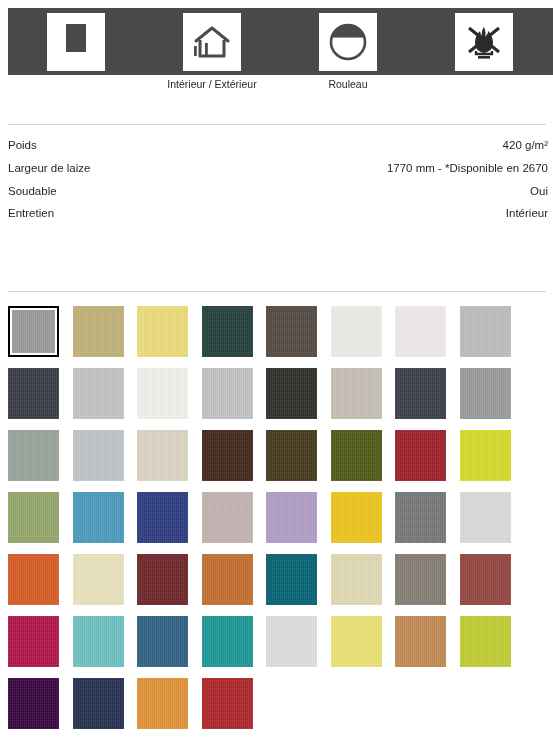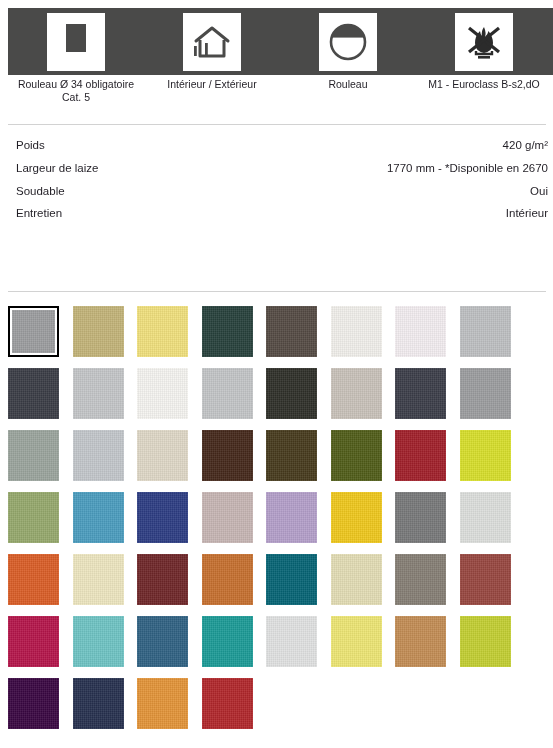--- a/index.html
+++ b/index.html
@@ -233,8 +233,6 @@
 </div>
 
 <div class="picto-captions">
-  <div class="picto-caption c0" style="white-space:pre-line;">Rouleau Ø 34 obligatoire
-Cat. 5</div>
   <div class="picto-caption c1" style="white-space:pre-line;">Intérieur / Extérieur</div>
   <div class="picto-caption c2" style="white-space:pre-line;">Rouleau</div>
   <div class="picto-caption c3" style="white-space:pre-line;">M1 - Euroclass B-s2,dO</div>

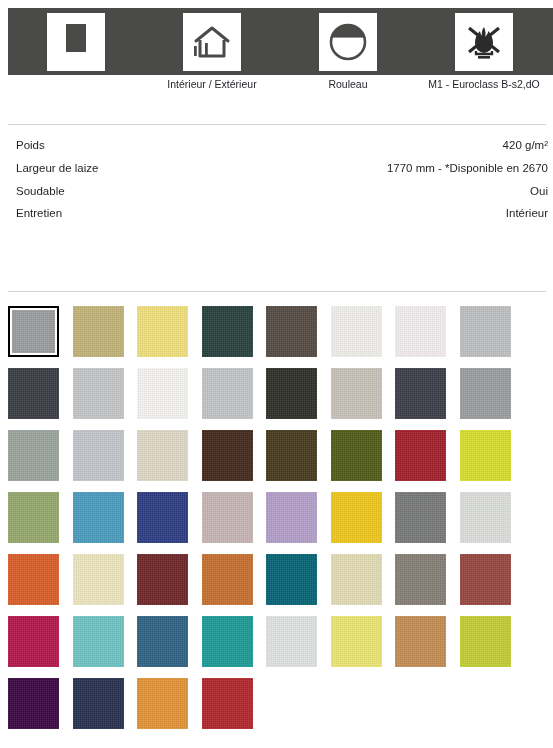--- a/index.html
+++ b/index.html
@@ -235,7 +235,6 @@
 <div class="picto-captions">
   <div class="picto-caption c1" style="white-space:pre-line;">Intérieur / Extérieur</div>
   <div class="picto-caption c2" style="white-space:pre-line;">Rouleau</div>
-  <div class="picto-caption c3" style="white-space:pre-line;">M1 - Euroclass B-s2,dO</div>
 </div>
 
 <div class="rule top-rule"></div>

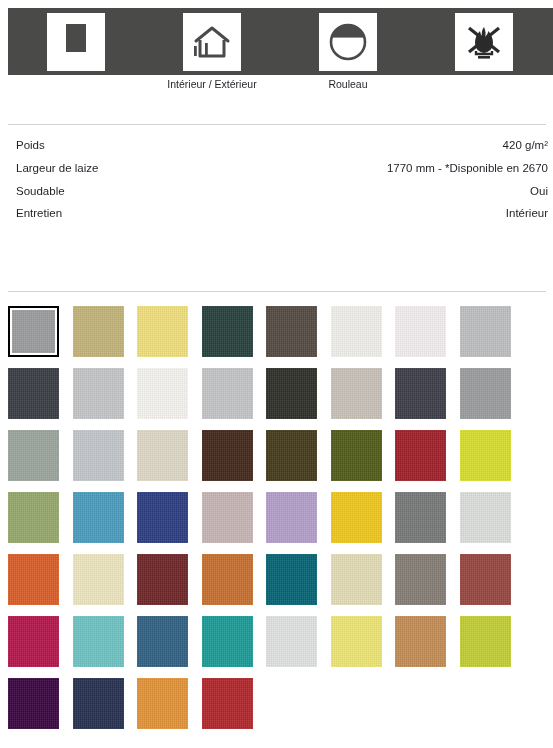--- a/index.html
+++ b/index.html
@@ -103,7 +103,6 @@
     line-height: 22.8px;
     font-size: 11.5px;
     color: #221f26;
-    margin-left: 8px;
   }
   .spec-label {
     position: absolute;

